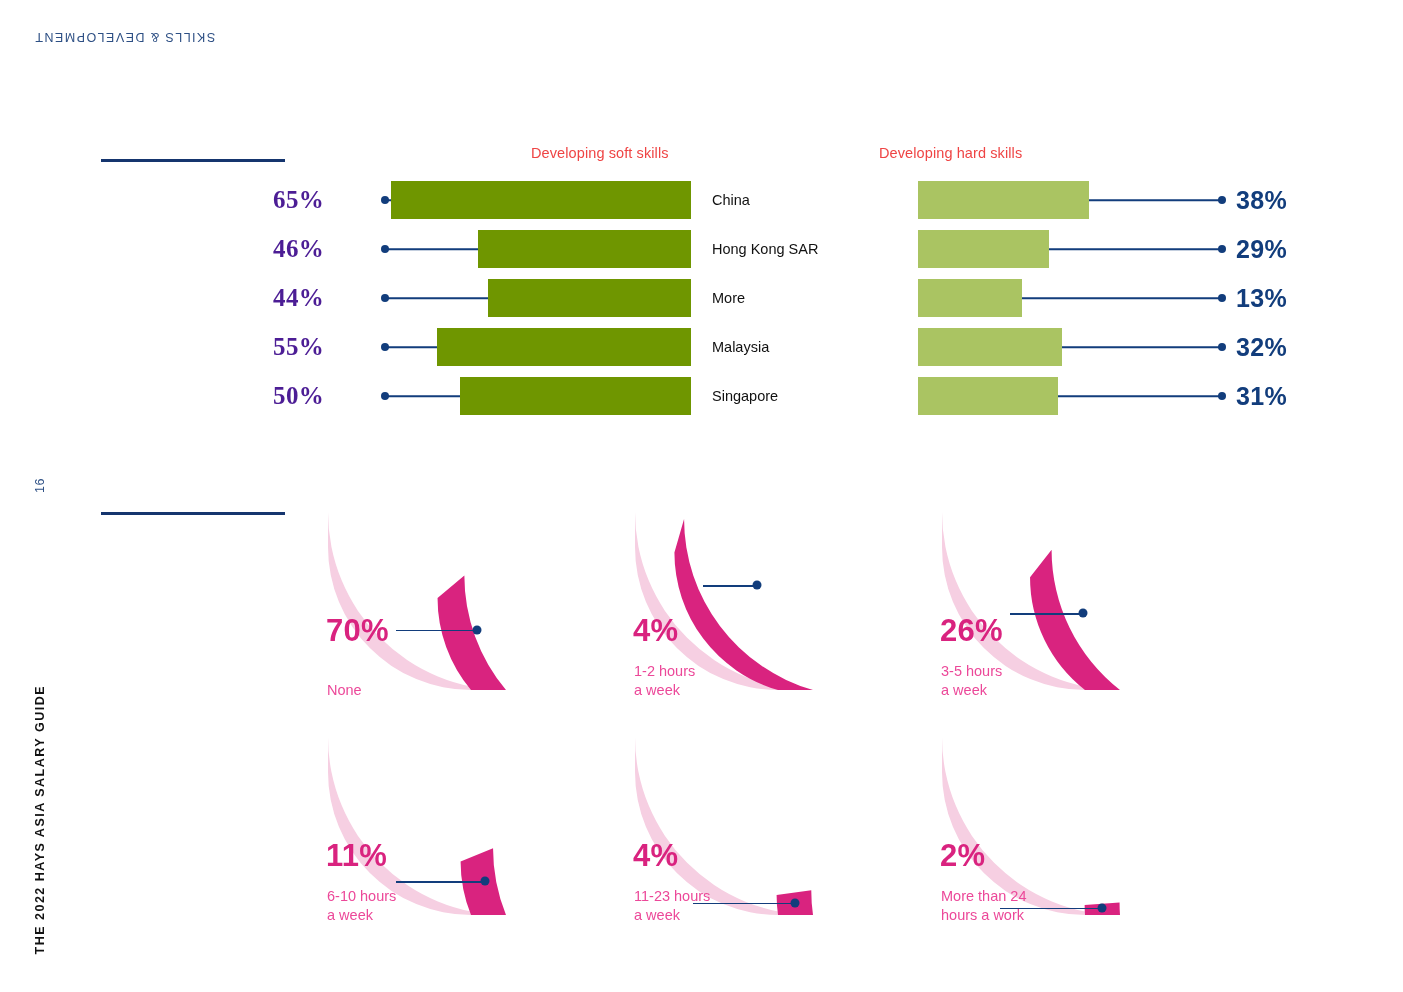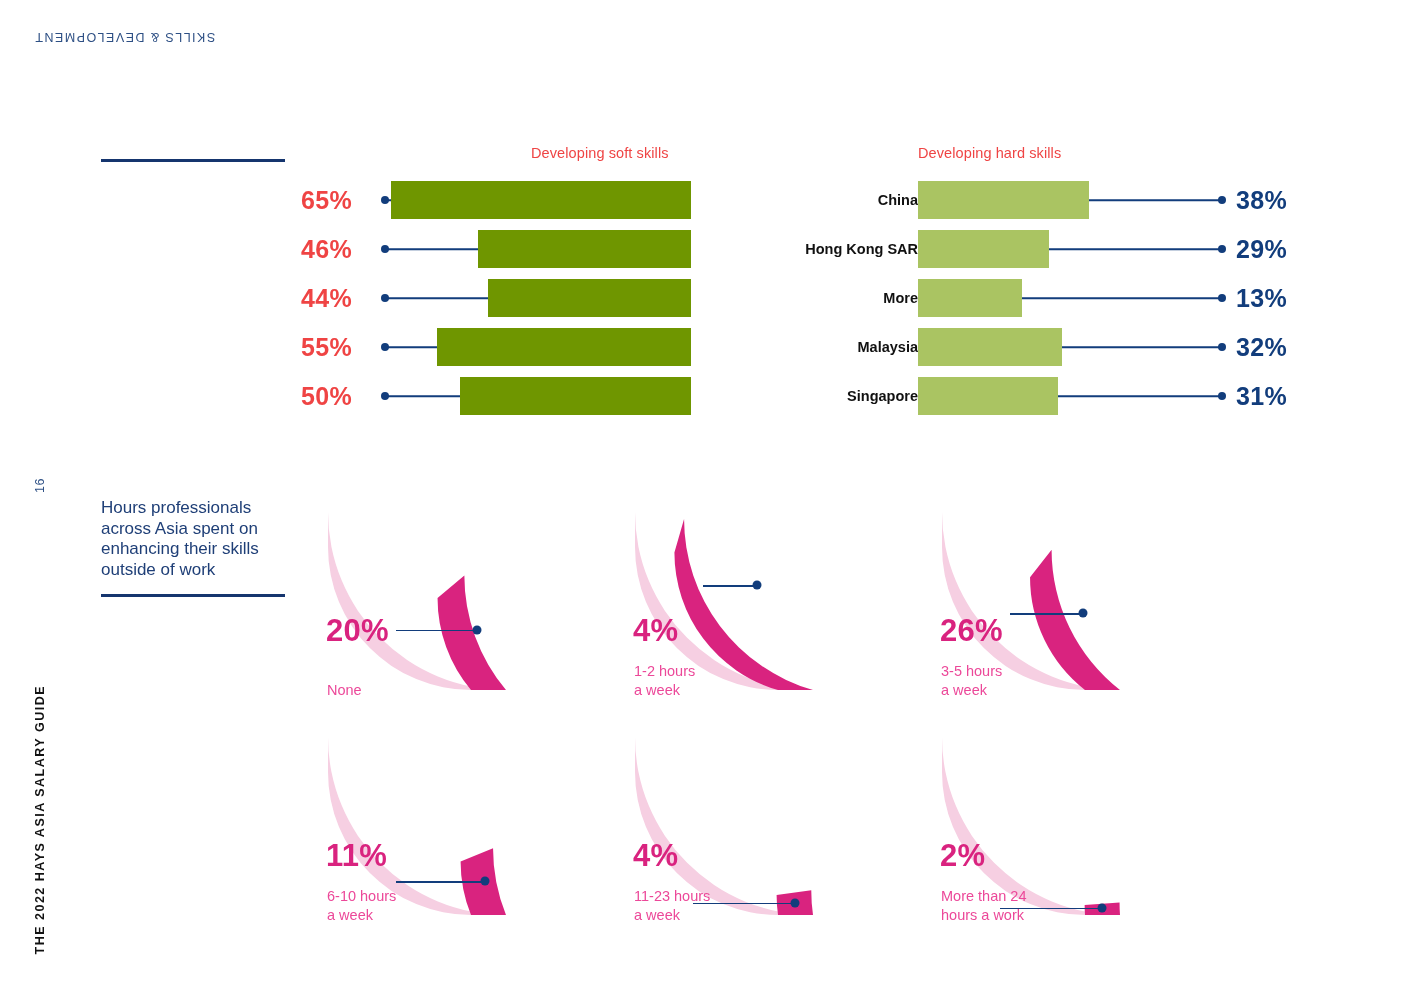--- a/index.html
+++ b/index.html
@@ -55,7 +55,7 @@
     letter-spacing: .1px;
   }
   #title-soft { left: 531px; top: 145px; }
-  #title-hard { left: 918px; top: 145px; text-align: center; }
+  #title-hard { left: 879px; top: 145px; text-align: center; }
 
   .bar-row { position: absolute; left: 0; width: 1403px; height: 38px; }
 

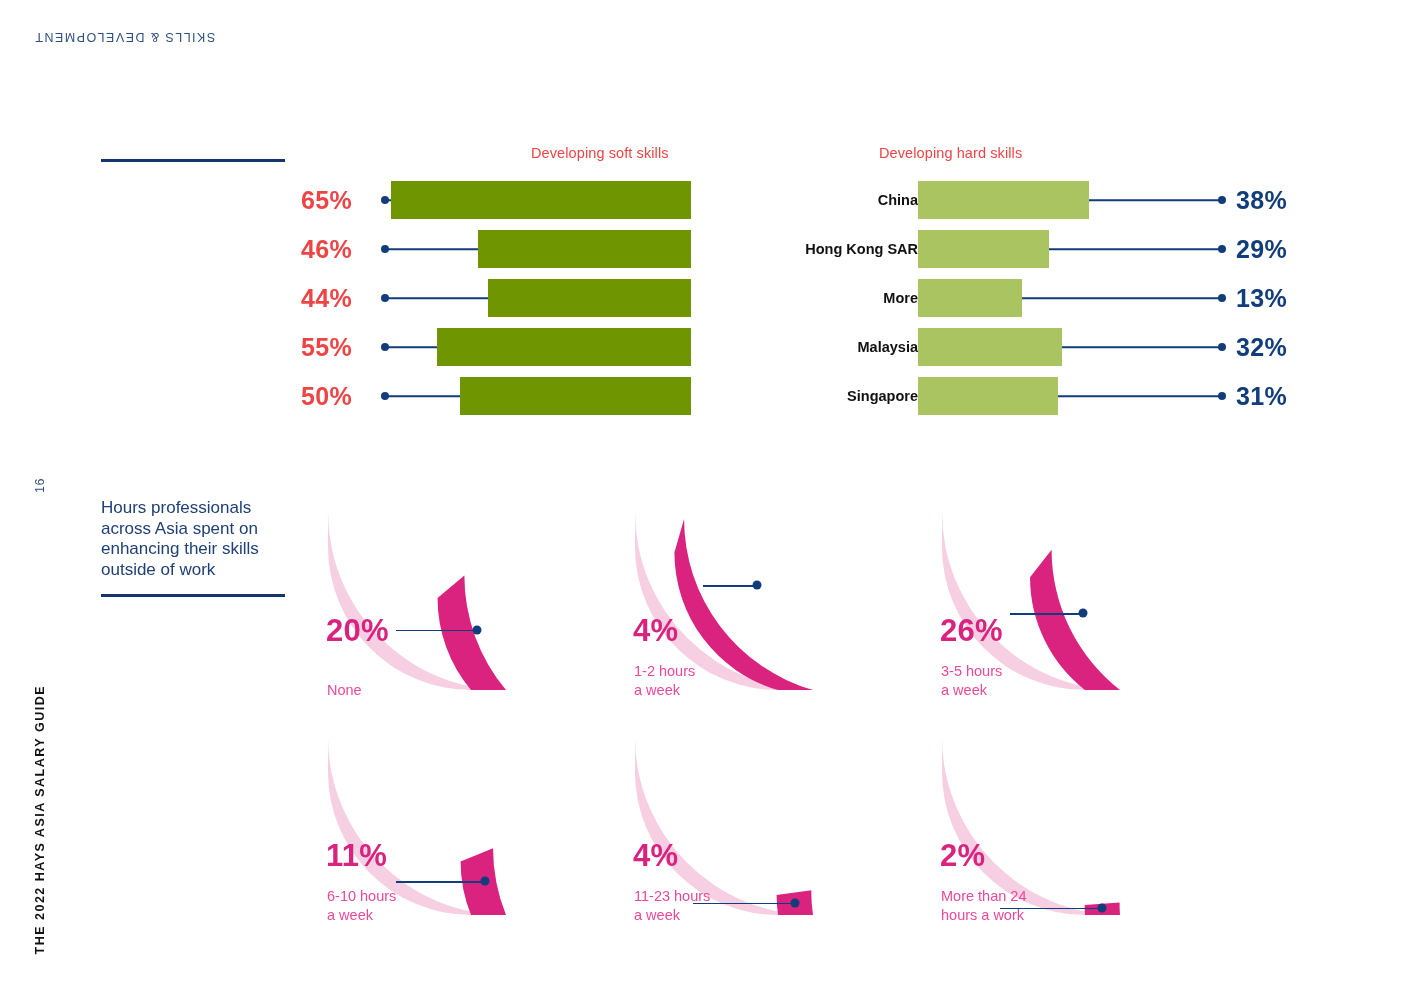--- a/index.html
+++ b/index.html
@@ -65,9 +65,10 @@
     background: #6F9600;
   }
   .val-left {
-    position: absolute; right: 1051px; top: 50%; transform: translateY(-50%);
-    font-size: 25px; font-weight: 700; color: #ef4444; letter-spacing: .3px;
-    white-space: nowrap;
+    position: absolute; right: 1079px; top: 50%; transform: translateY(-50%);
+    font-size: 25px; font-weight: 700; color: #4c1d95; letter-spacing: .3px;
+    white-space: nowrap;
+    font-family: Liberation Serif, serif;
   }
   .lead-left {
     position: absolute; top: 50%; height: 1.5px; background: #123D7C;

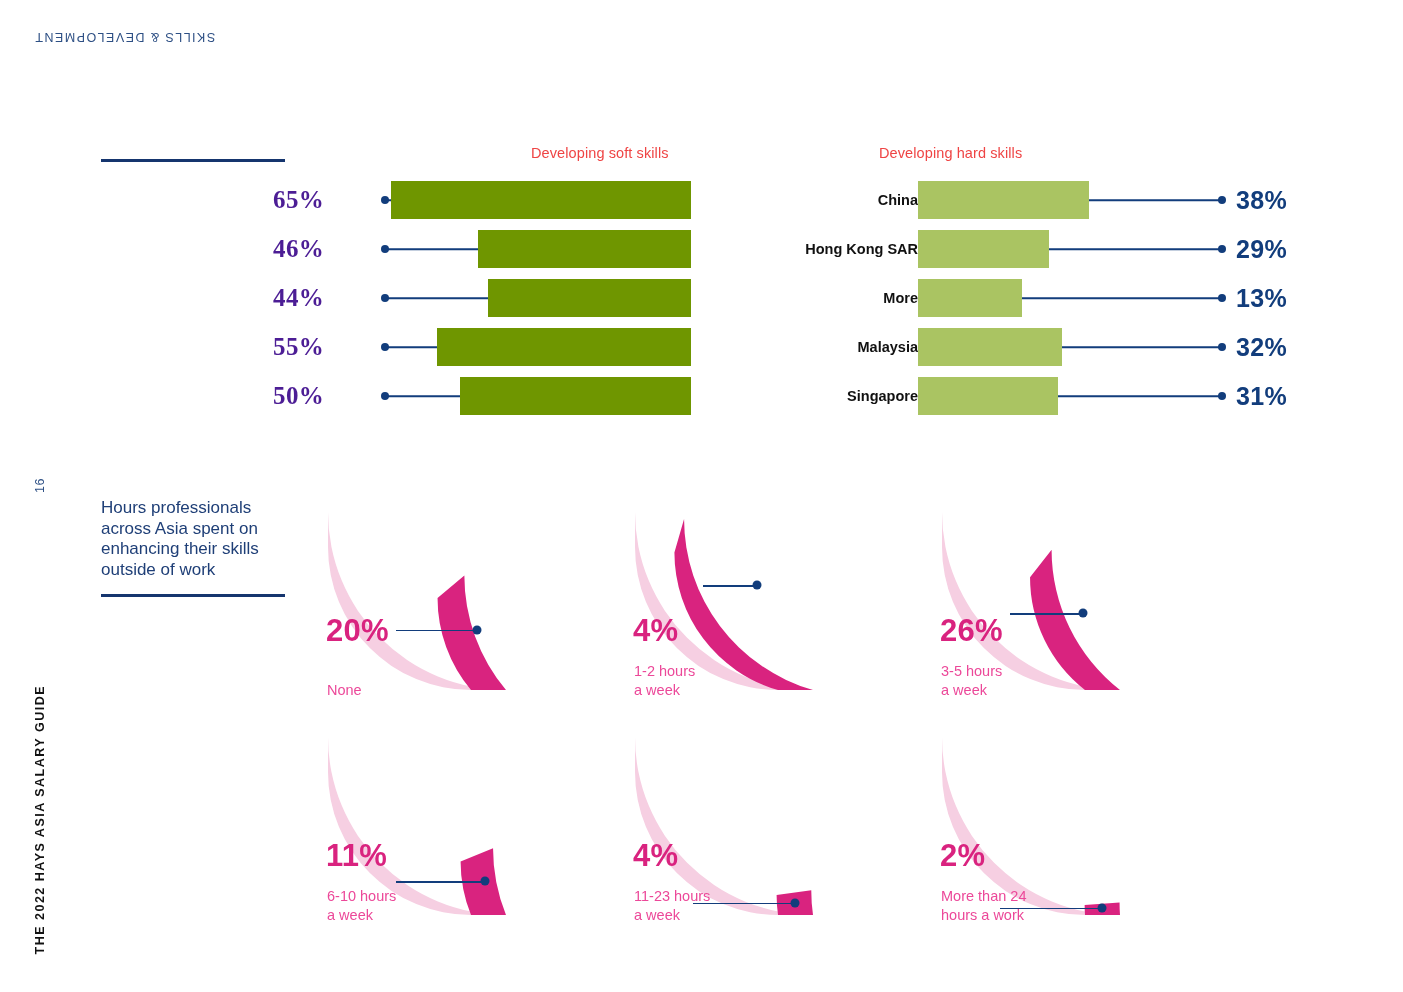--- a/index.html
+++ b/index.html
@@ -83,7 +83,7 @@
   .country {
     position: absolute; left: 712px; width: 206px; top: 50%;
     transform: translateY(-50%);
-    text-align: right; font-size: 14.5px; font-weight: 700; color: #111;
+    text-align: left; font-size: 14.5px; font-weight: 400; color: #111;
   }
 
   

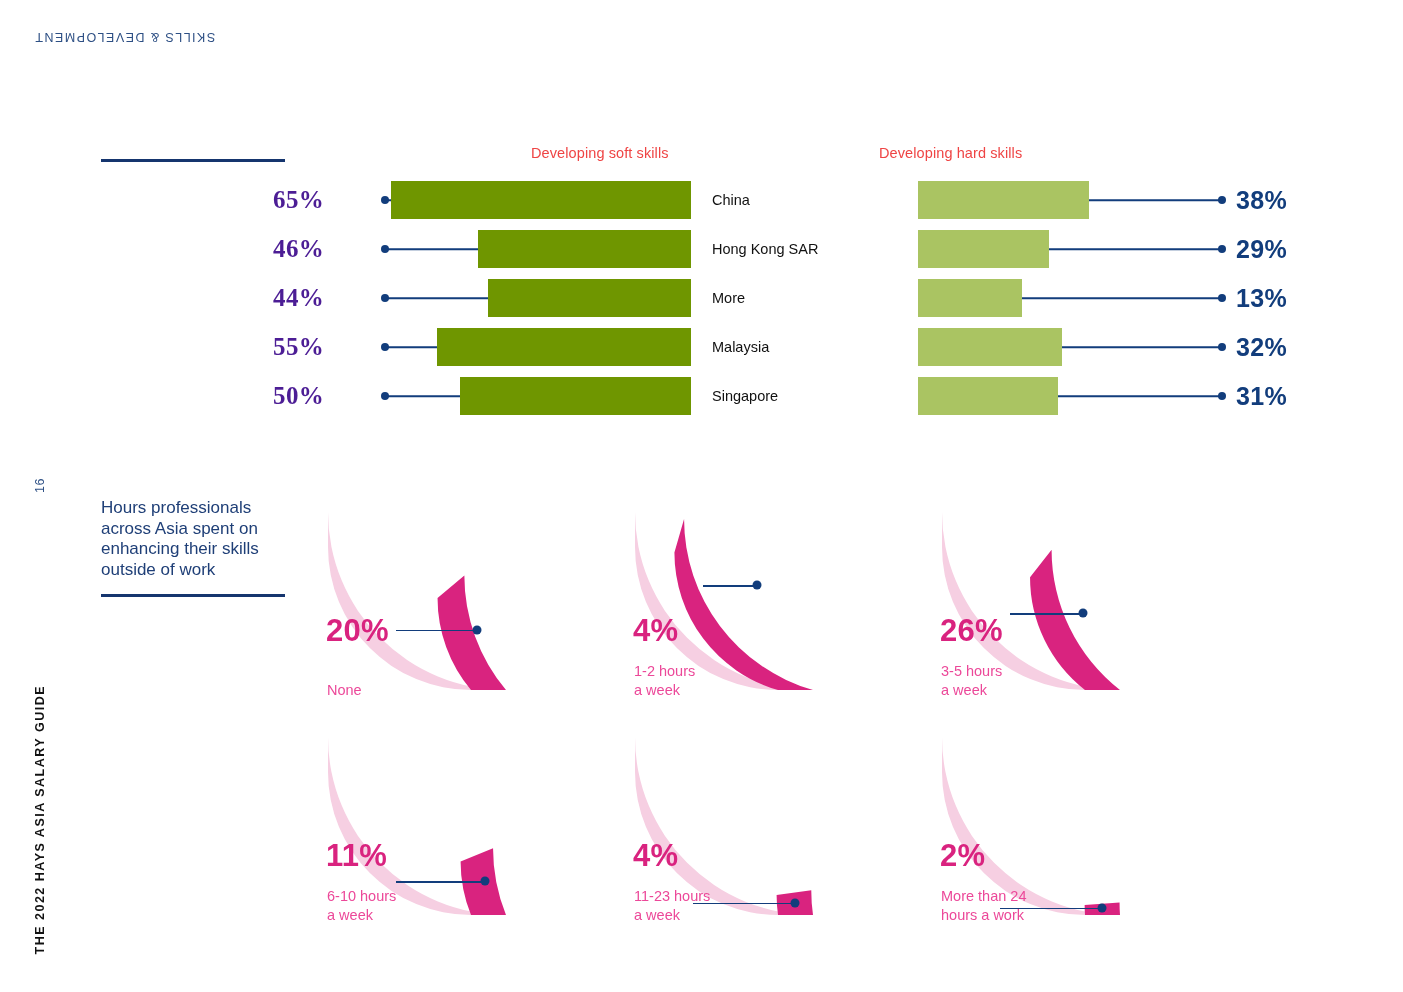--- a/index.html
+++ b/index.html
@@ -200,7 +200,6 @@
 </div>
 
 <div class="section-head" id="head-hours">
-  <div class="txt">Hours professionals across Asia spent on enhancing their skills outside of work</div>
   <div class="rule"></div>
 </div>
 

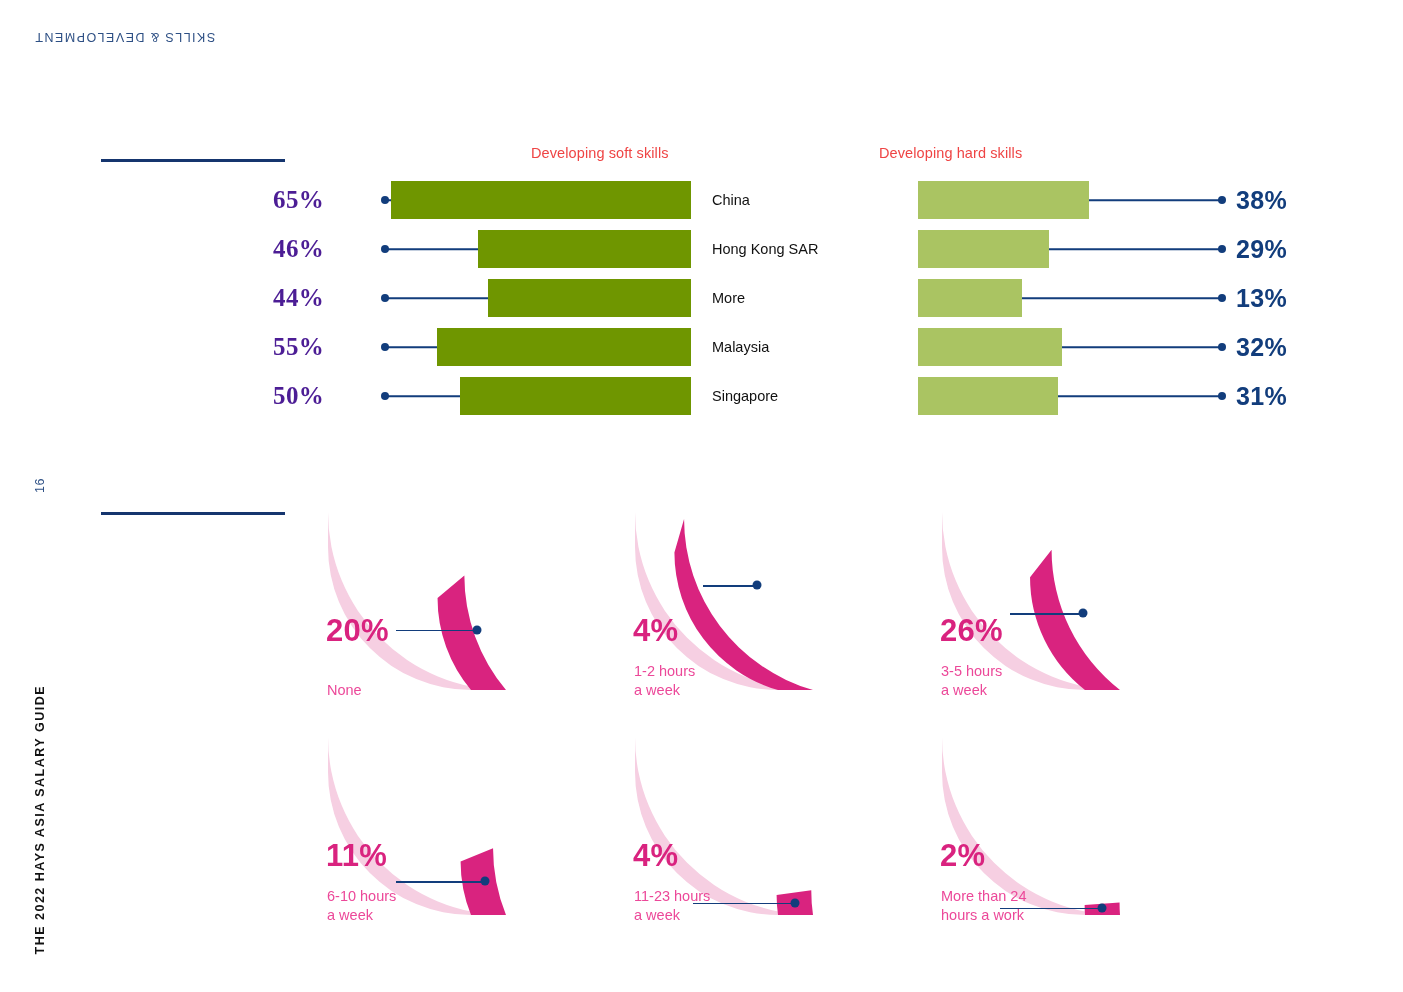--- a/index.html
+++ b/index.html
@@ -211,7 +211,7 @@
         <path d="M 136.3559108751781 85.58380547579601 A 178 178 0 0 0 178 200
             L 143 200 A 143 143 0 0 1 109.54435536601386 108.08137181482489 Z" fill="#D9237F"></path>
       </svg>
-      <div class="gauge-value">20%</div>
+      <div class="gauge-value">70%</div>
       <div class="gauge-label">
         <div>None</div>
       </div>

